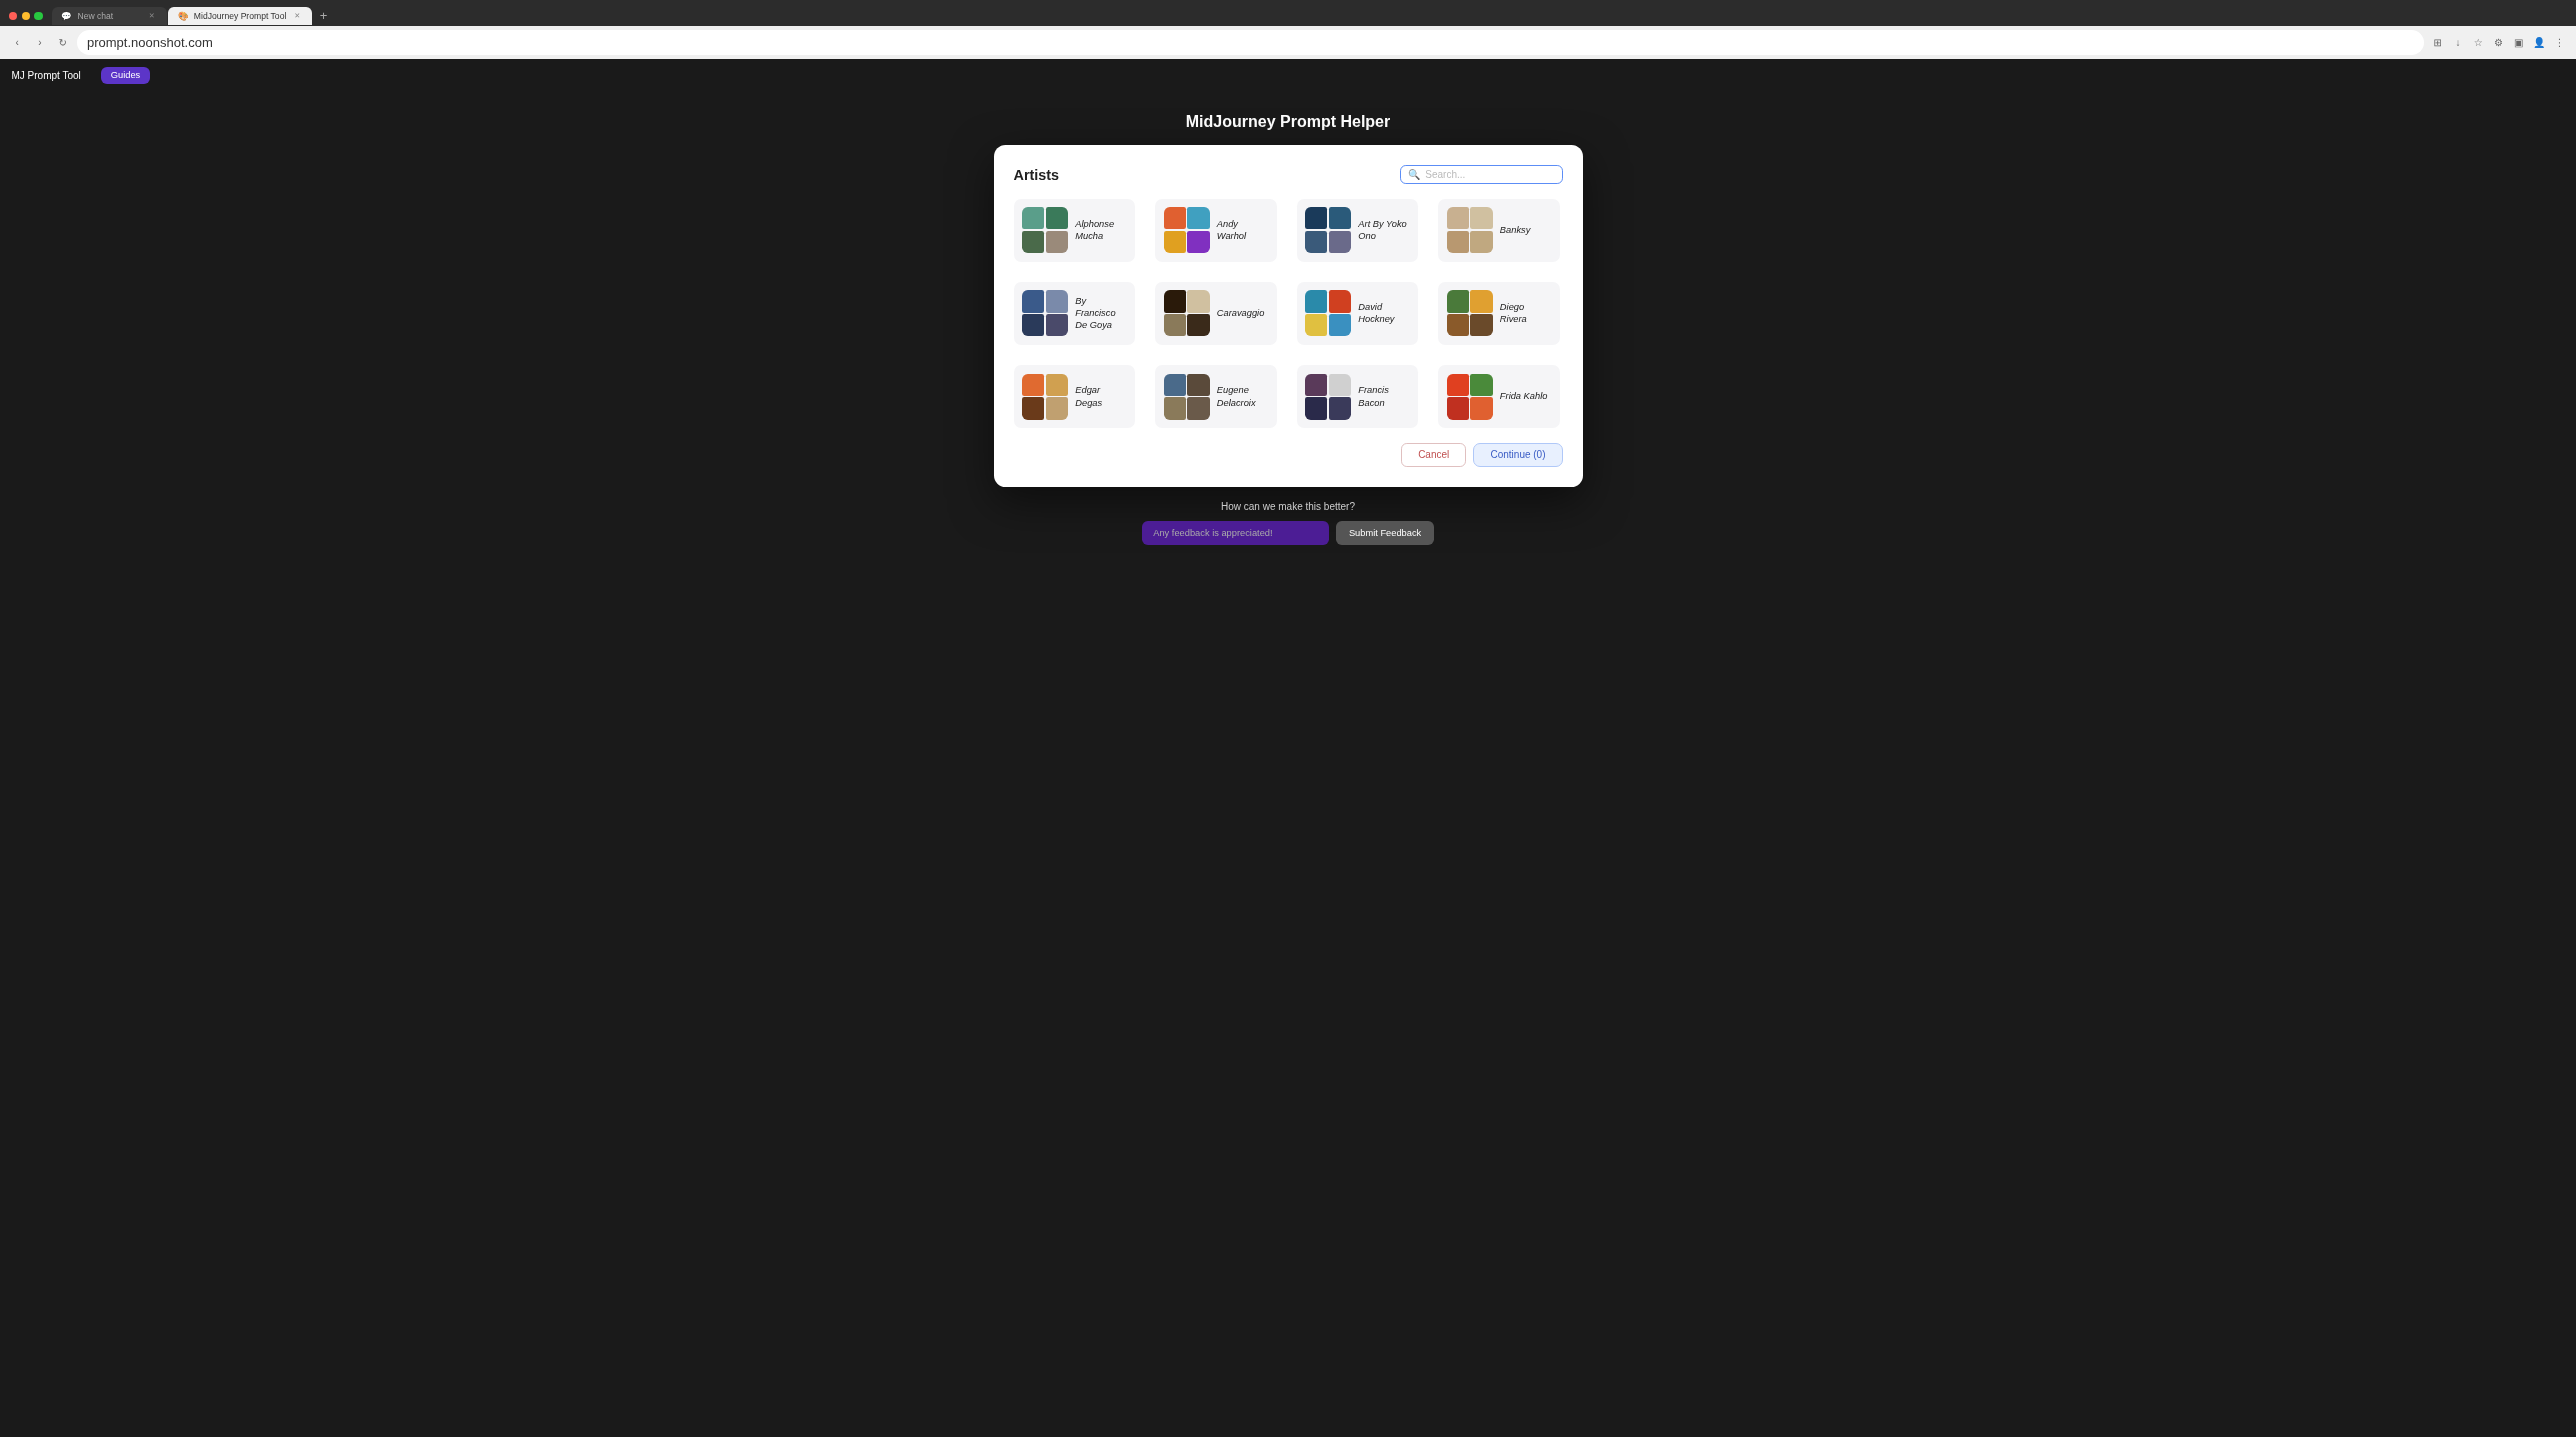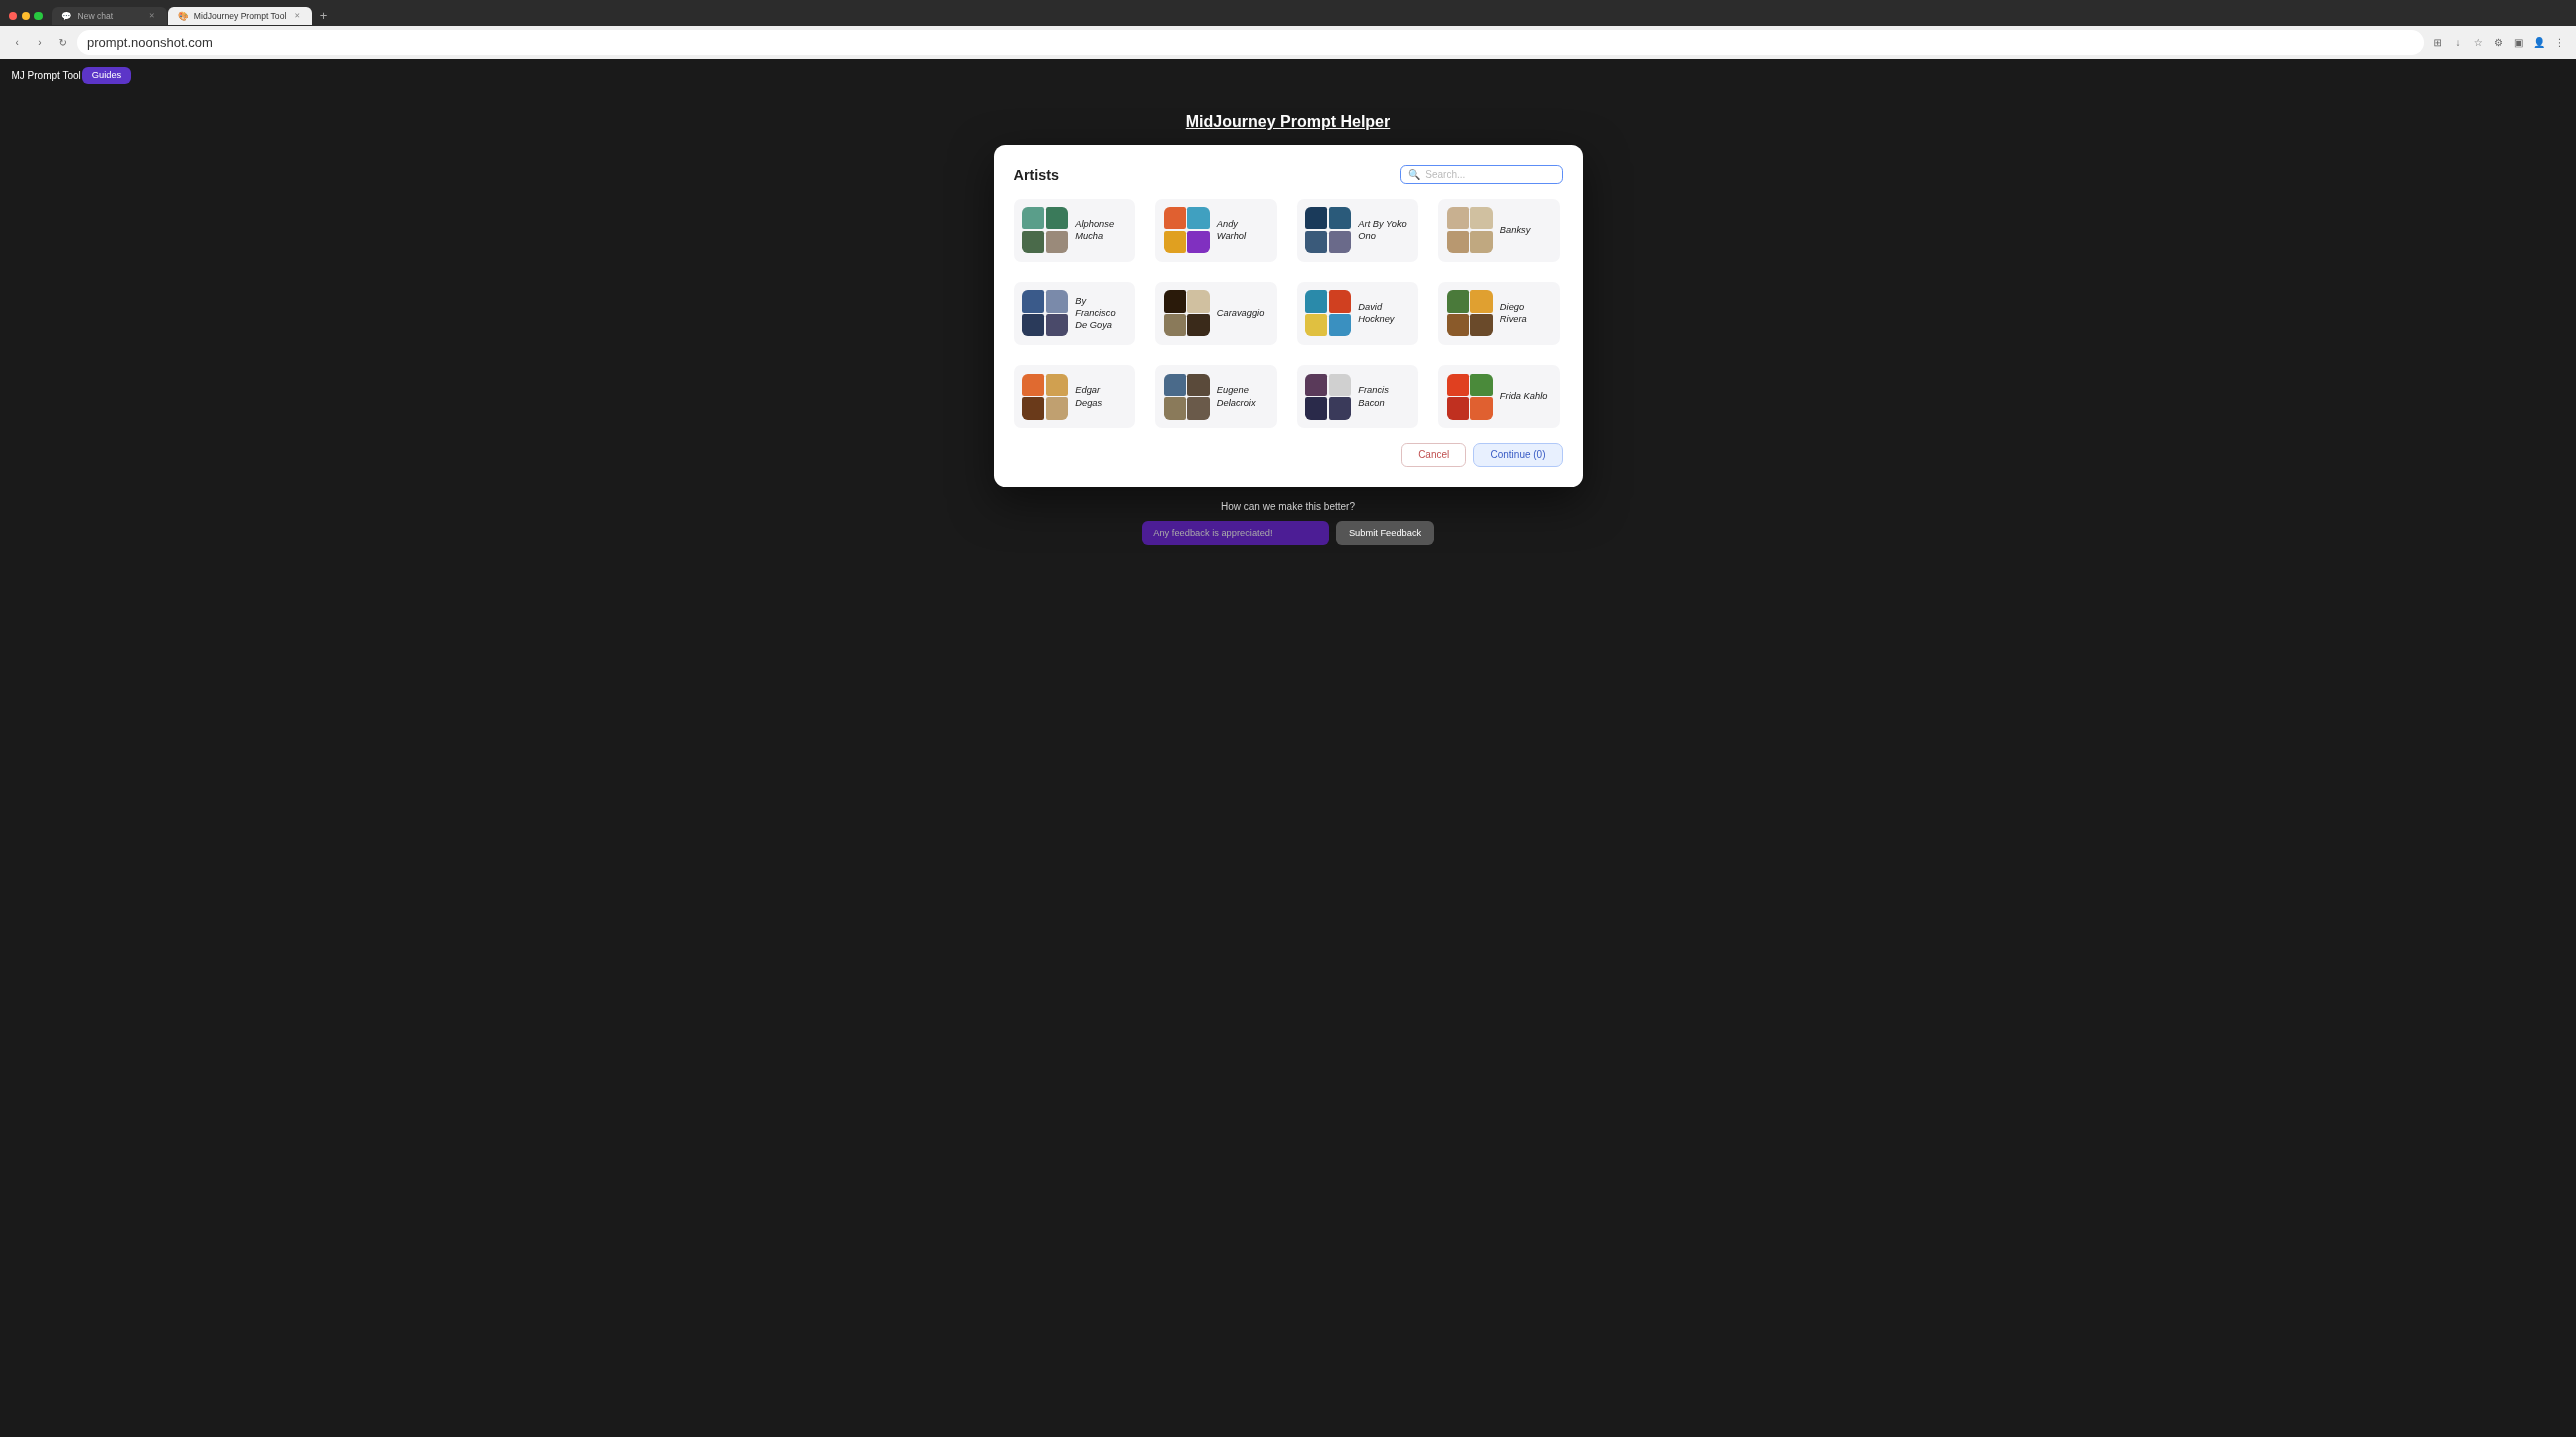--- a/index.html
+++ b/index.html
@@ -159,7 +159,7 @@
       align-items: center;
       padding: 0 11.5px;
       height: 32px;
-      gap: 1px;
+      gap: 20px;
     }
 
     .app-nav-logo {

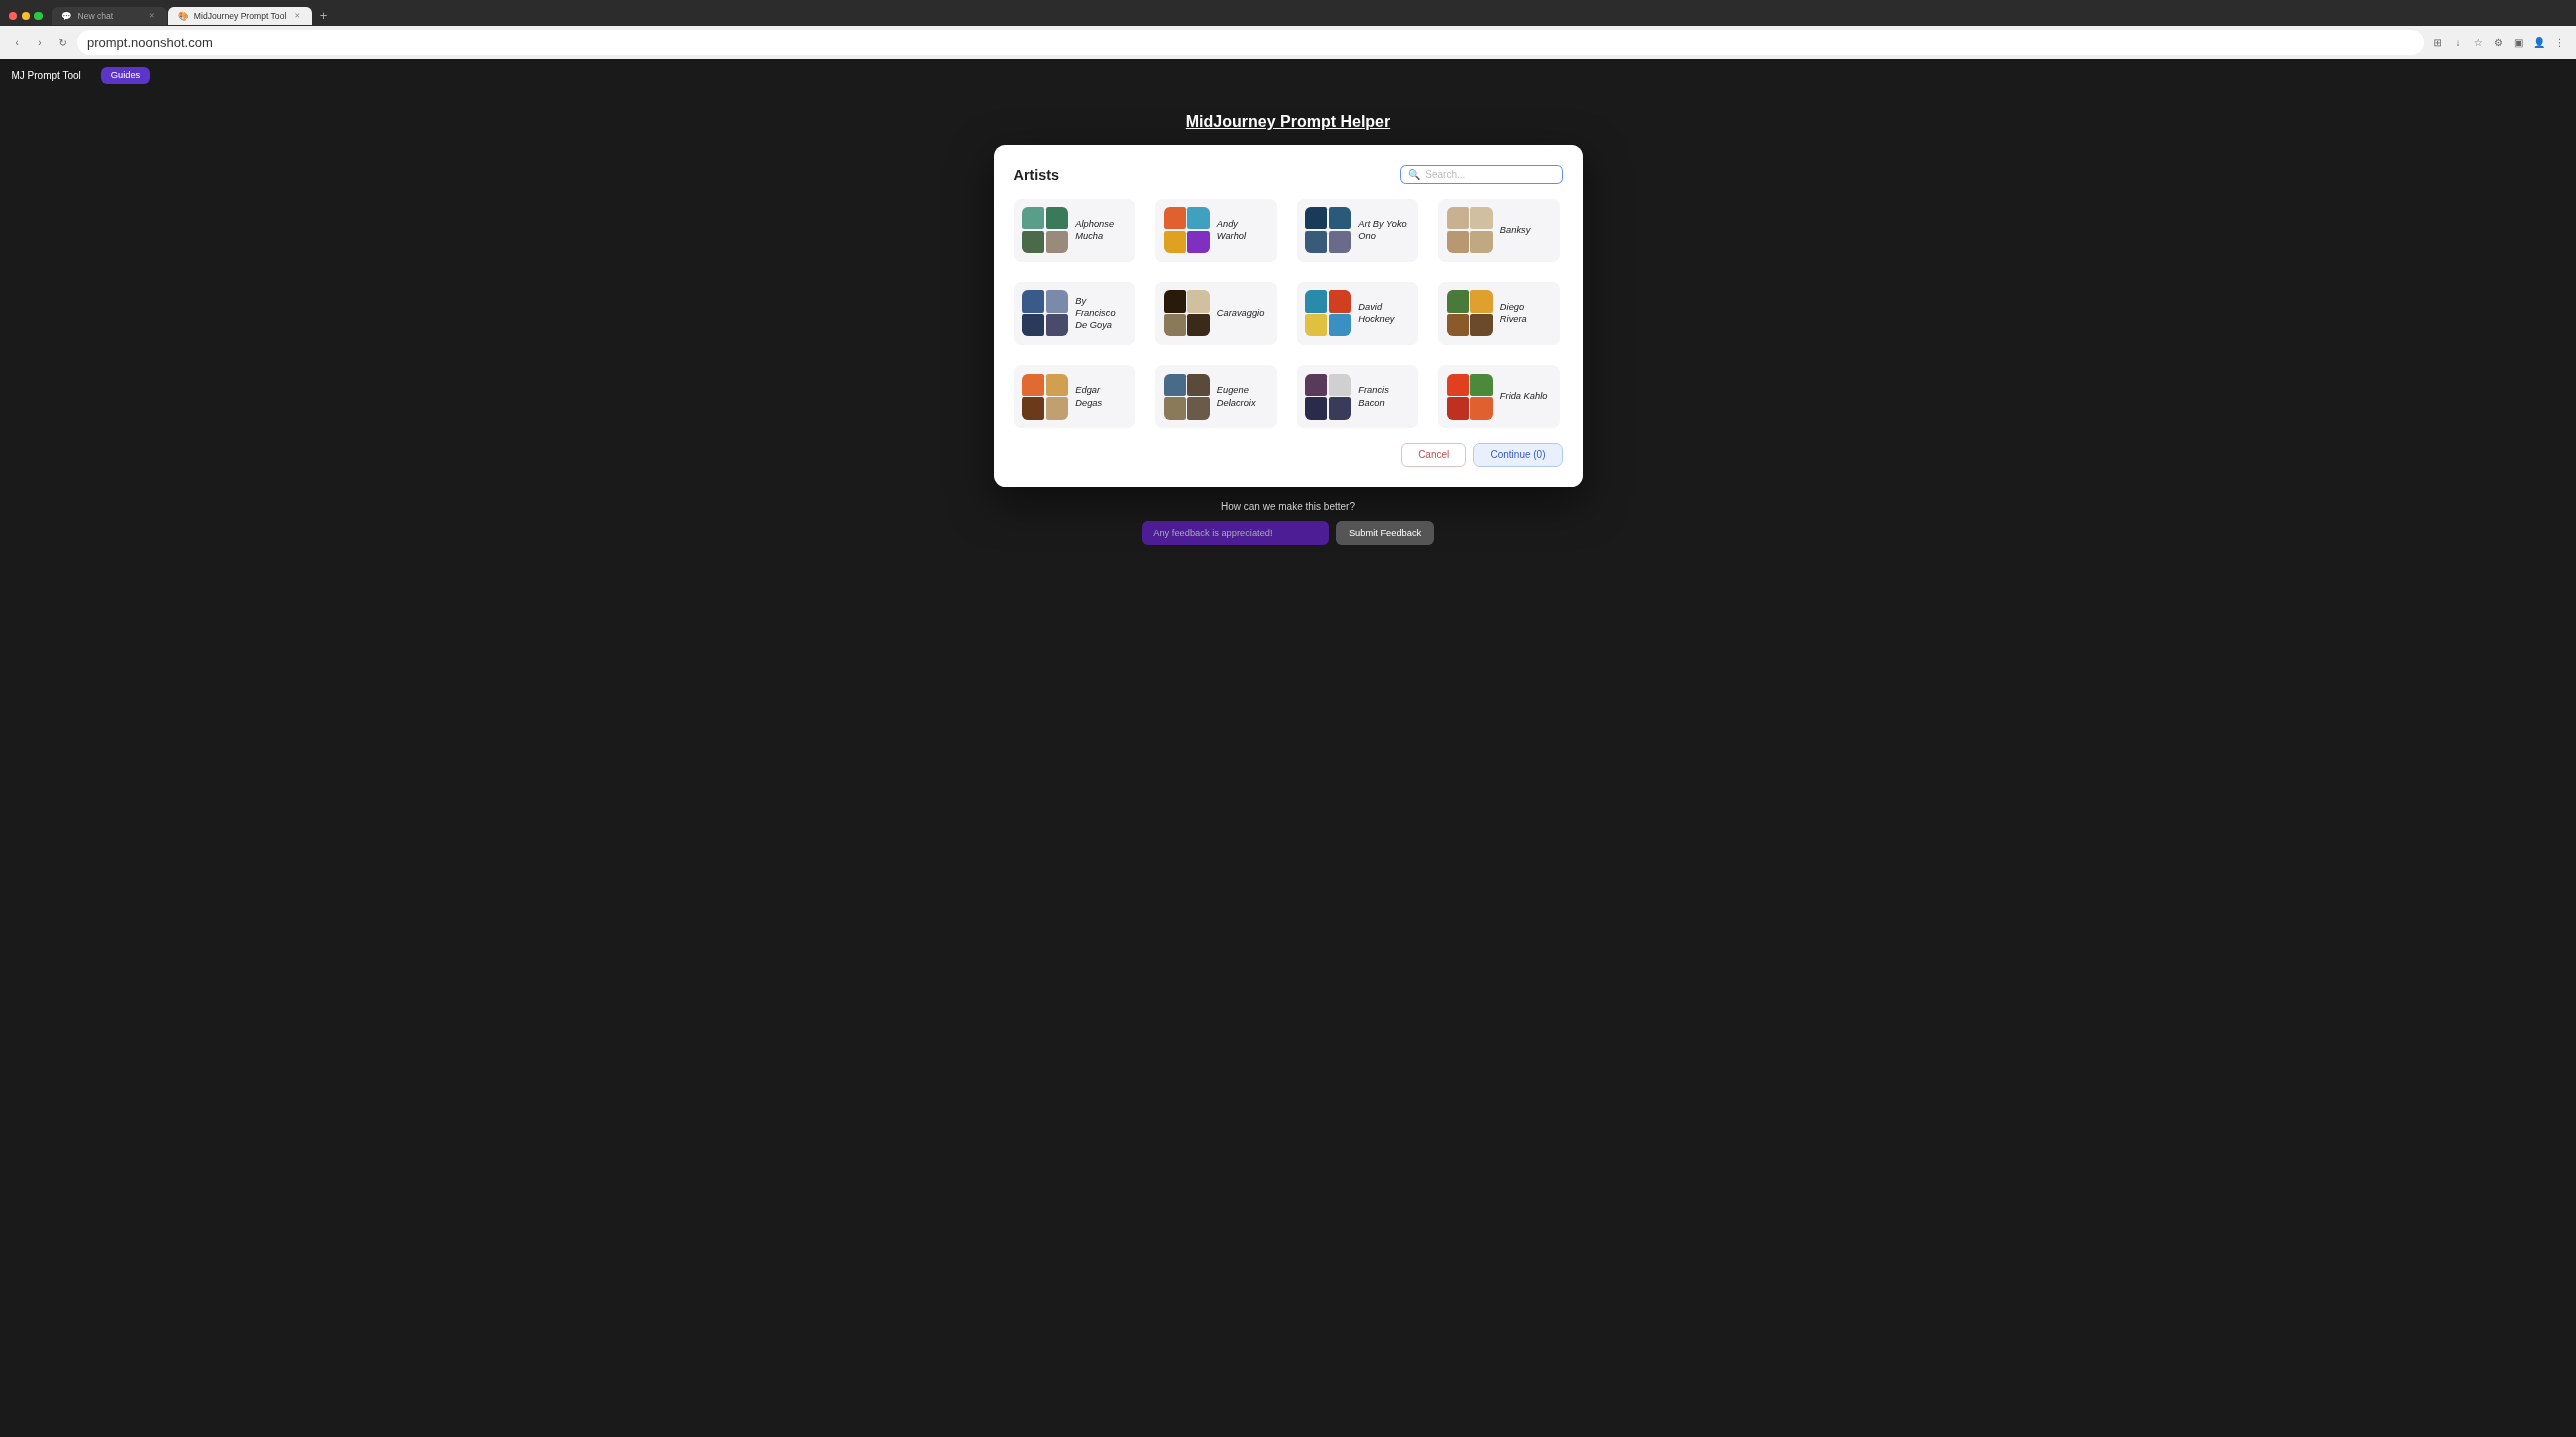--- a/index.html
+++ b/index.html
@@ -193,7 +193,6 @@
       font-size: 16px;
       font-weight: 600;
       margin-bottom: 14.4px;
-      text-decoration: underline;
     }
 
     

